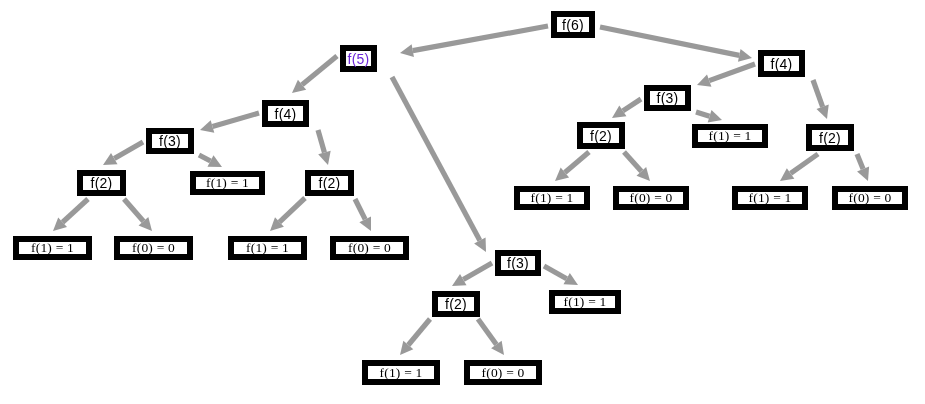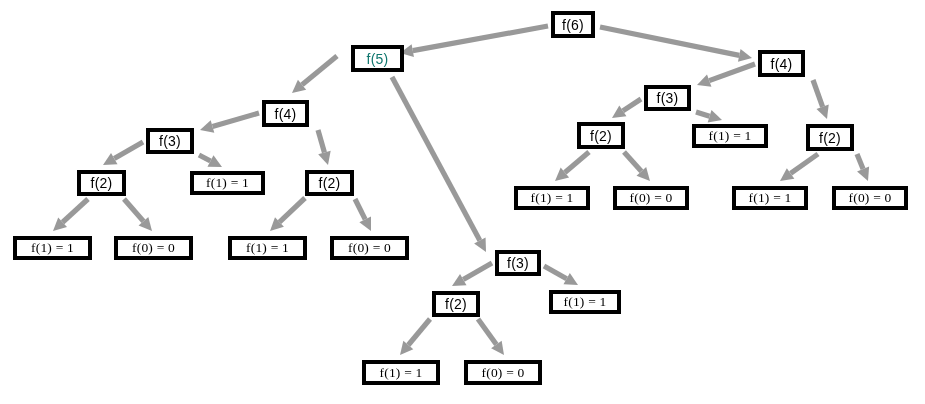--- a/index.html
+++ b/index.html
@@ -12,7 +12,7 @@
   .node{
     position:absolute;
     box-sizing:border-box;
-    border:4px solid #7f1d1d;
+    border:6px solid #7f1d1d;
     background:#ffffff;
     color:#000000;
     display:flex;

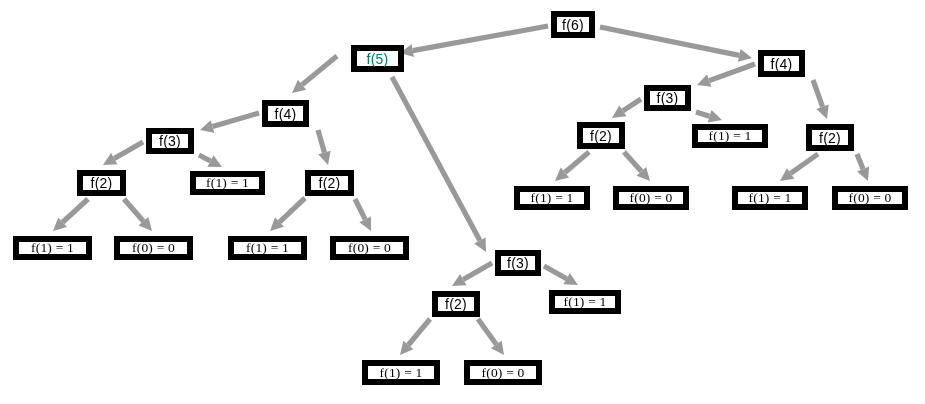--- a/index.html
+++ b/index.html
@@ -131,7 +131,7 @@
 <div class="node call" style="left: 551px; top: 11px; width: 44px; height: 27px; border-color: rgb(0, 0, 0); background: rgb(255, 255, 255); color: rgb(0, 0, 0);">
       <span>f(6)</span>
     </div>
-    <div class="node call" style="left: 351px; top: 45px; width: 53px; height: 27px; border-color: rgb(0, 0, 0); background: rgb(255, 255, 255); color: #0f766e;">
+    <div class="node call" style="left: 340px; top: 45px; width: 37px; height: 27px; border-color: rgb(0, 0, 0); background: rgb(255, 255, 255); color: #6d28d9;">
       <span>f(5)</span>
     </div>
     <div class="node call" style="left: 758px; top: 50px; width: 47px; height: 27px; border-color: rgb(0, 0, 0); background: rgb(255, 255, 255); color: rgb(0, 0, 0);">

